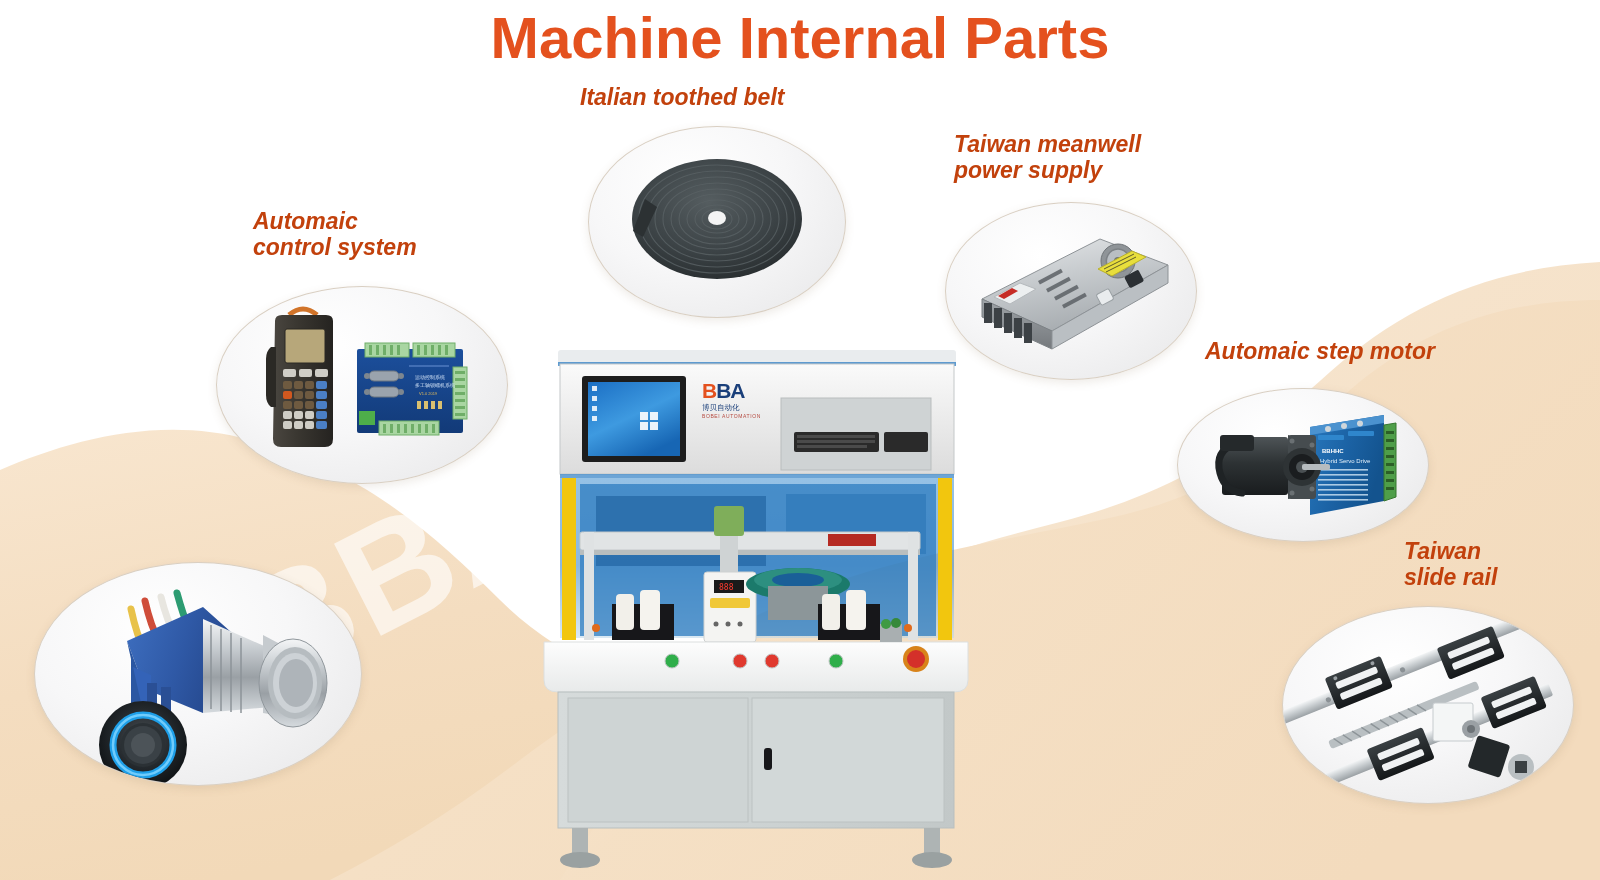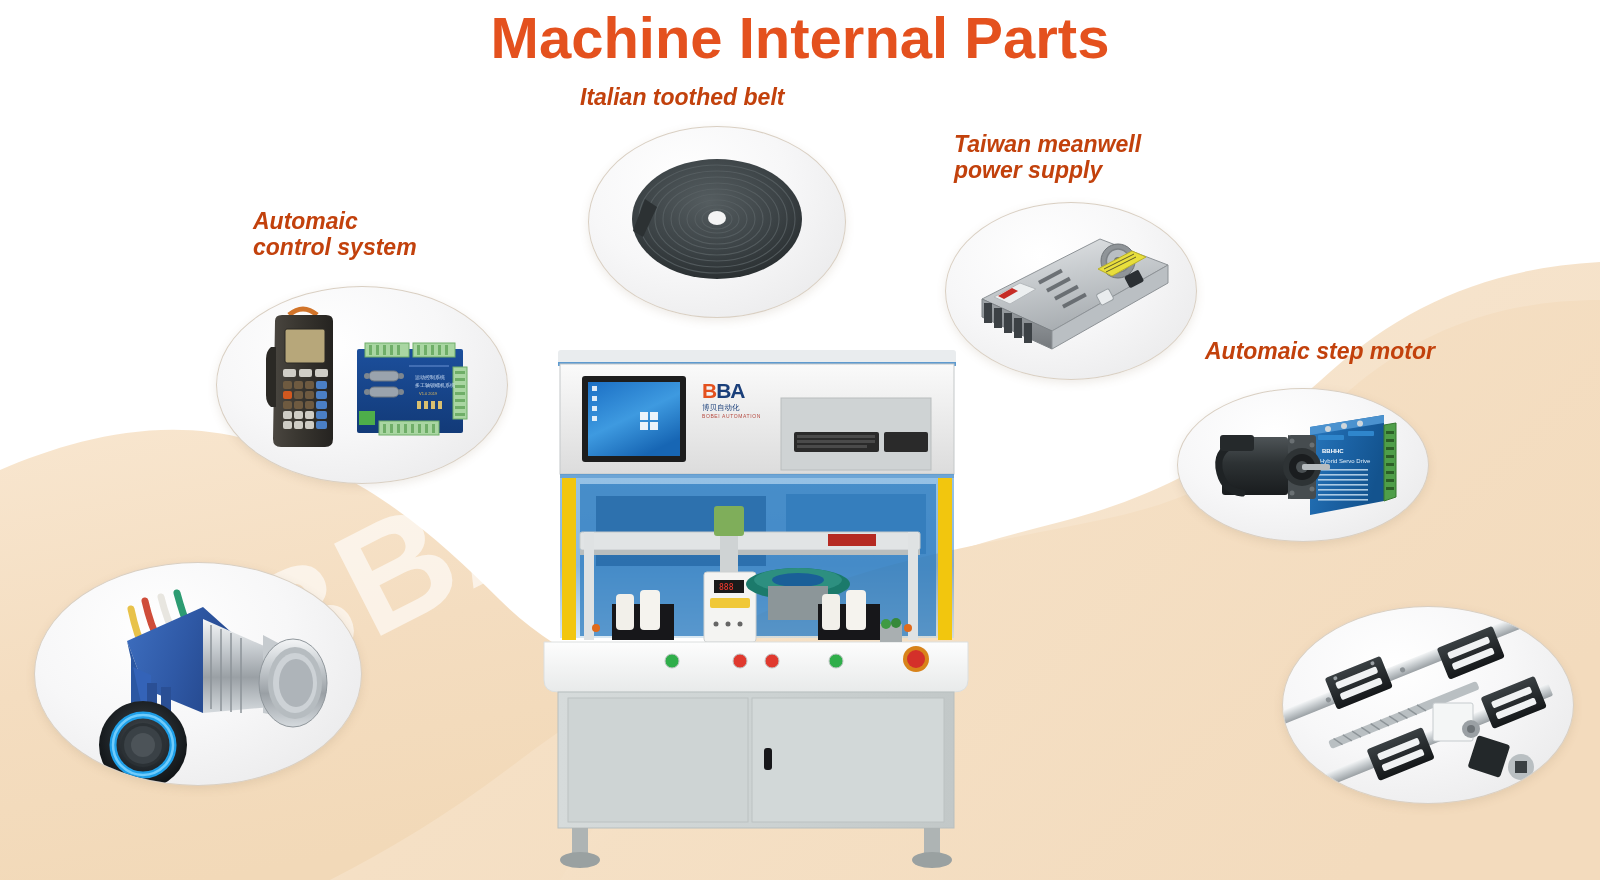--- a/index.html
+++ b/index.html
@@ -504,6 +504,8 @@
     </div>
   </div>
 
+  <div class="label" style="left:1404px;top:538px;width:180px;">Taiwan
+slide rail</div>
   <div class="bubble" style="left:1282px;top:606px;width:290px;height:196px;">
     <div class="bubble-inner">
       <svg width="290" height="196" viewBox="0 0 290 196">

